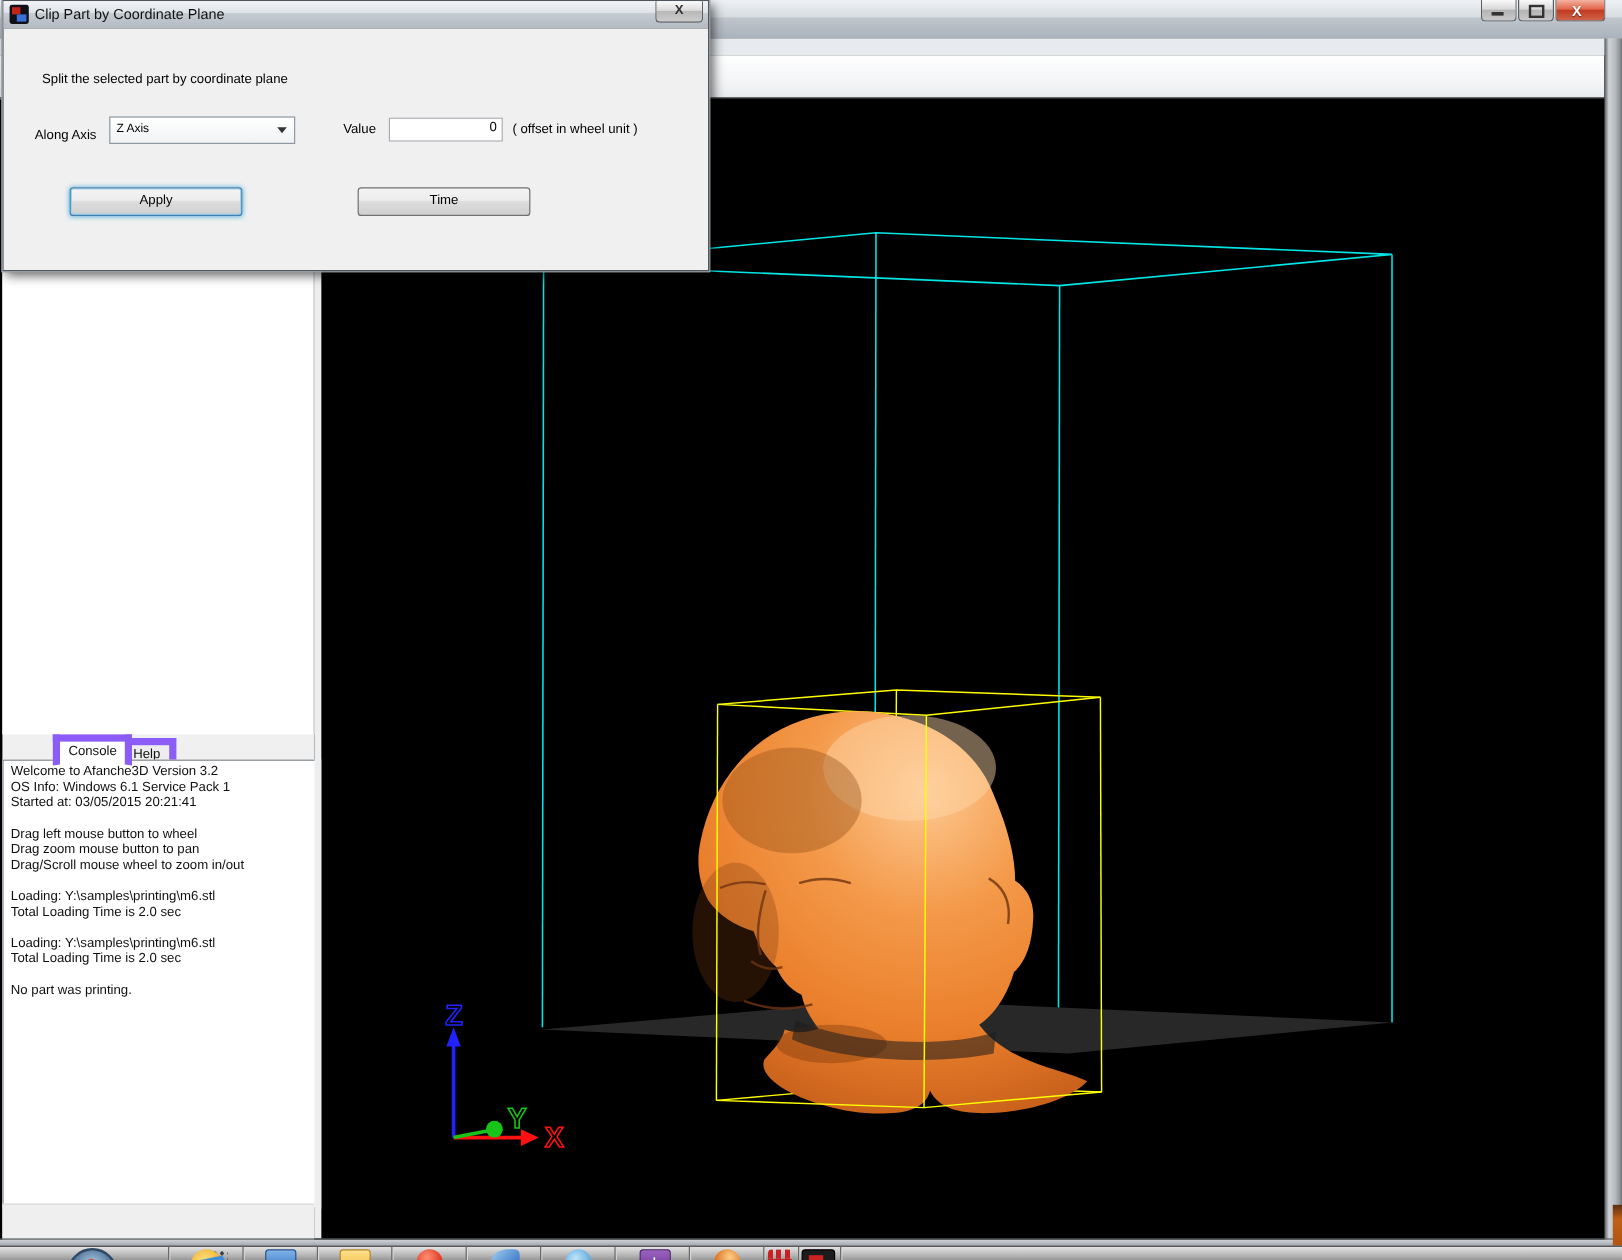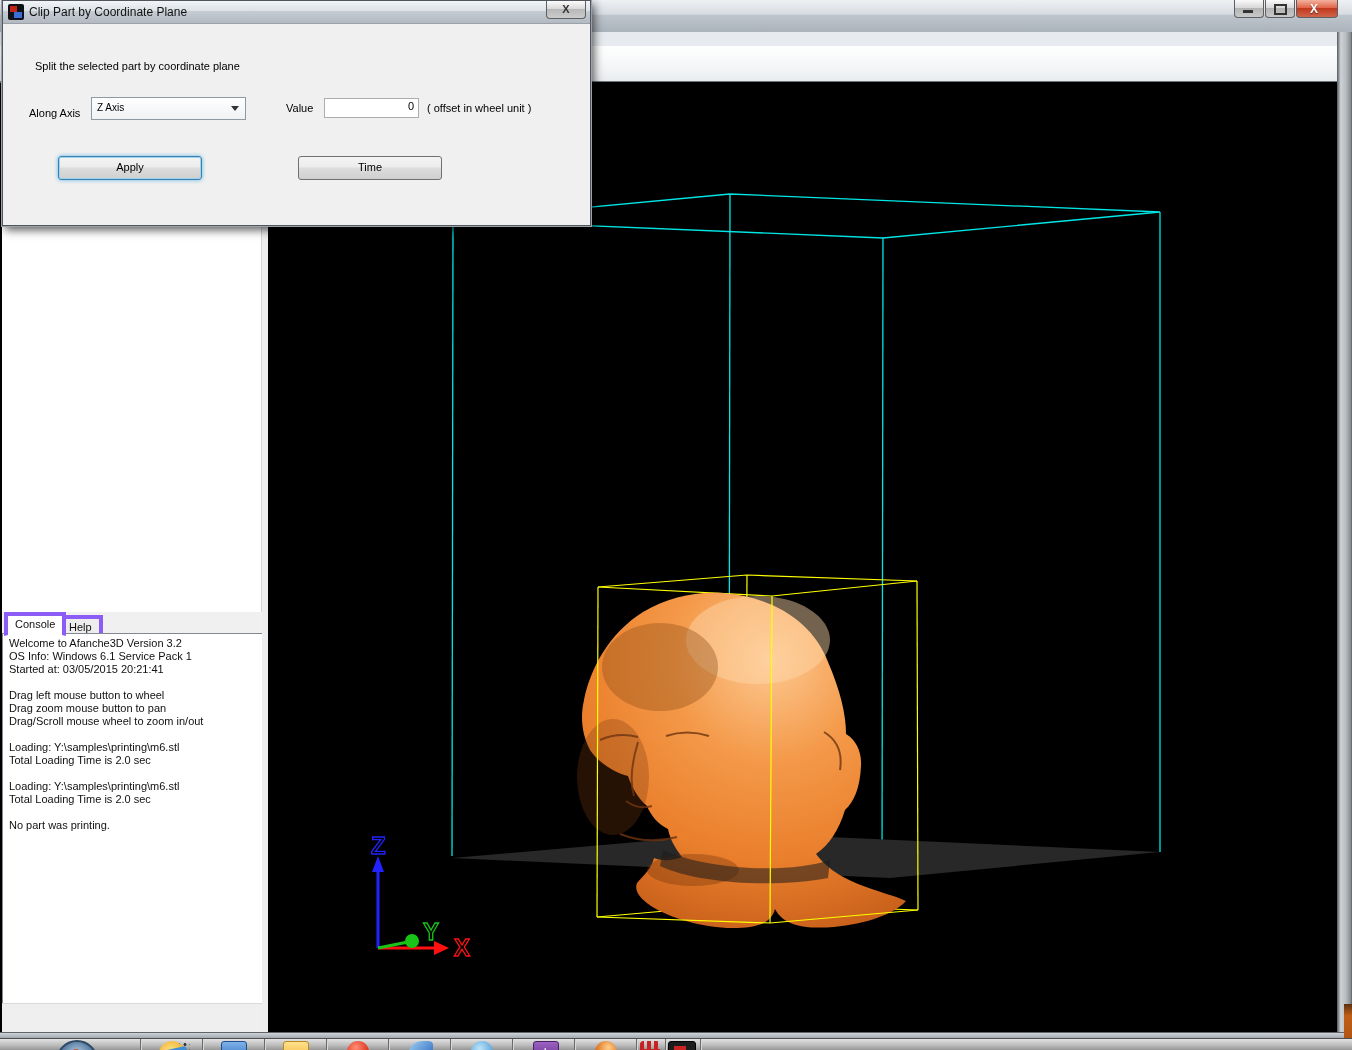--- a/index.html
+++ b/index.html
@@ -50,7 +50,7 @@
   .tree-panel{left:0;top:0;width:259px;height:530px;background:#ffffff;border-right:1px solid #d5d5d5;}
   .tabrow{left:0;top:530px;width:260px;height:21px;}
   .tab{position:absolute;font-size:11px;color:#111;
-    border:4px solid #8b5cf6;background:#ededed;padding:2px 7px 1px 7px;}
+    border:6px solid #8b5cf6;background:#ededed;padding:2px 7px 1px 7px;margin-left:40px;}
   .tab.active{left:2px;top:0;background:#fff;border-bottom:1px solid #fff;z-index:2;font-size:11px;height:16px;}
   .tab.idle{left:56px;top:3px;height:13px;text-align:right;}
   .console-box{left:0;top:551px;width:258px;height:369px;background:#fff;

